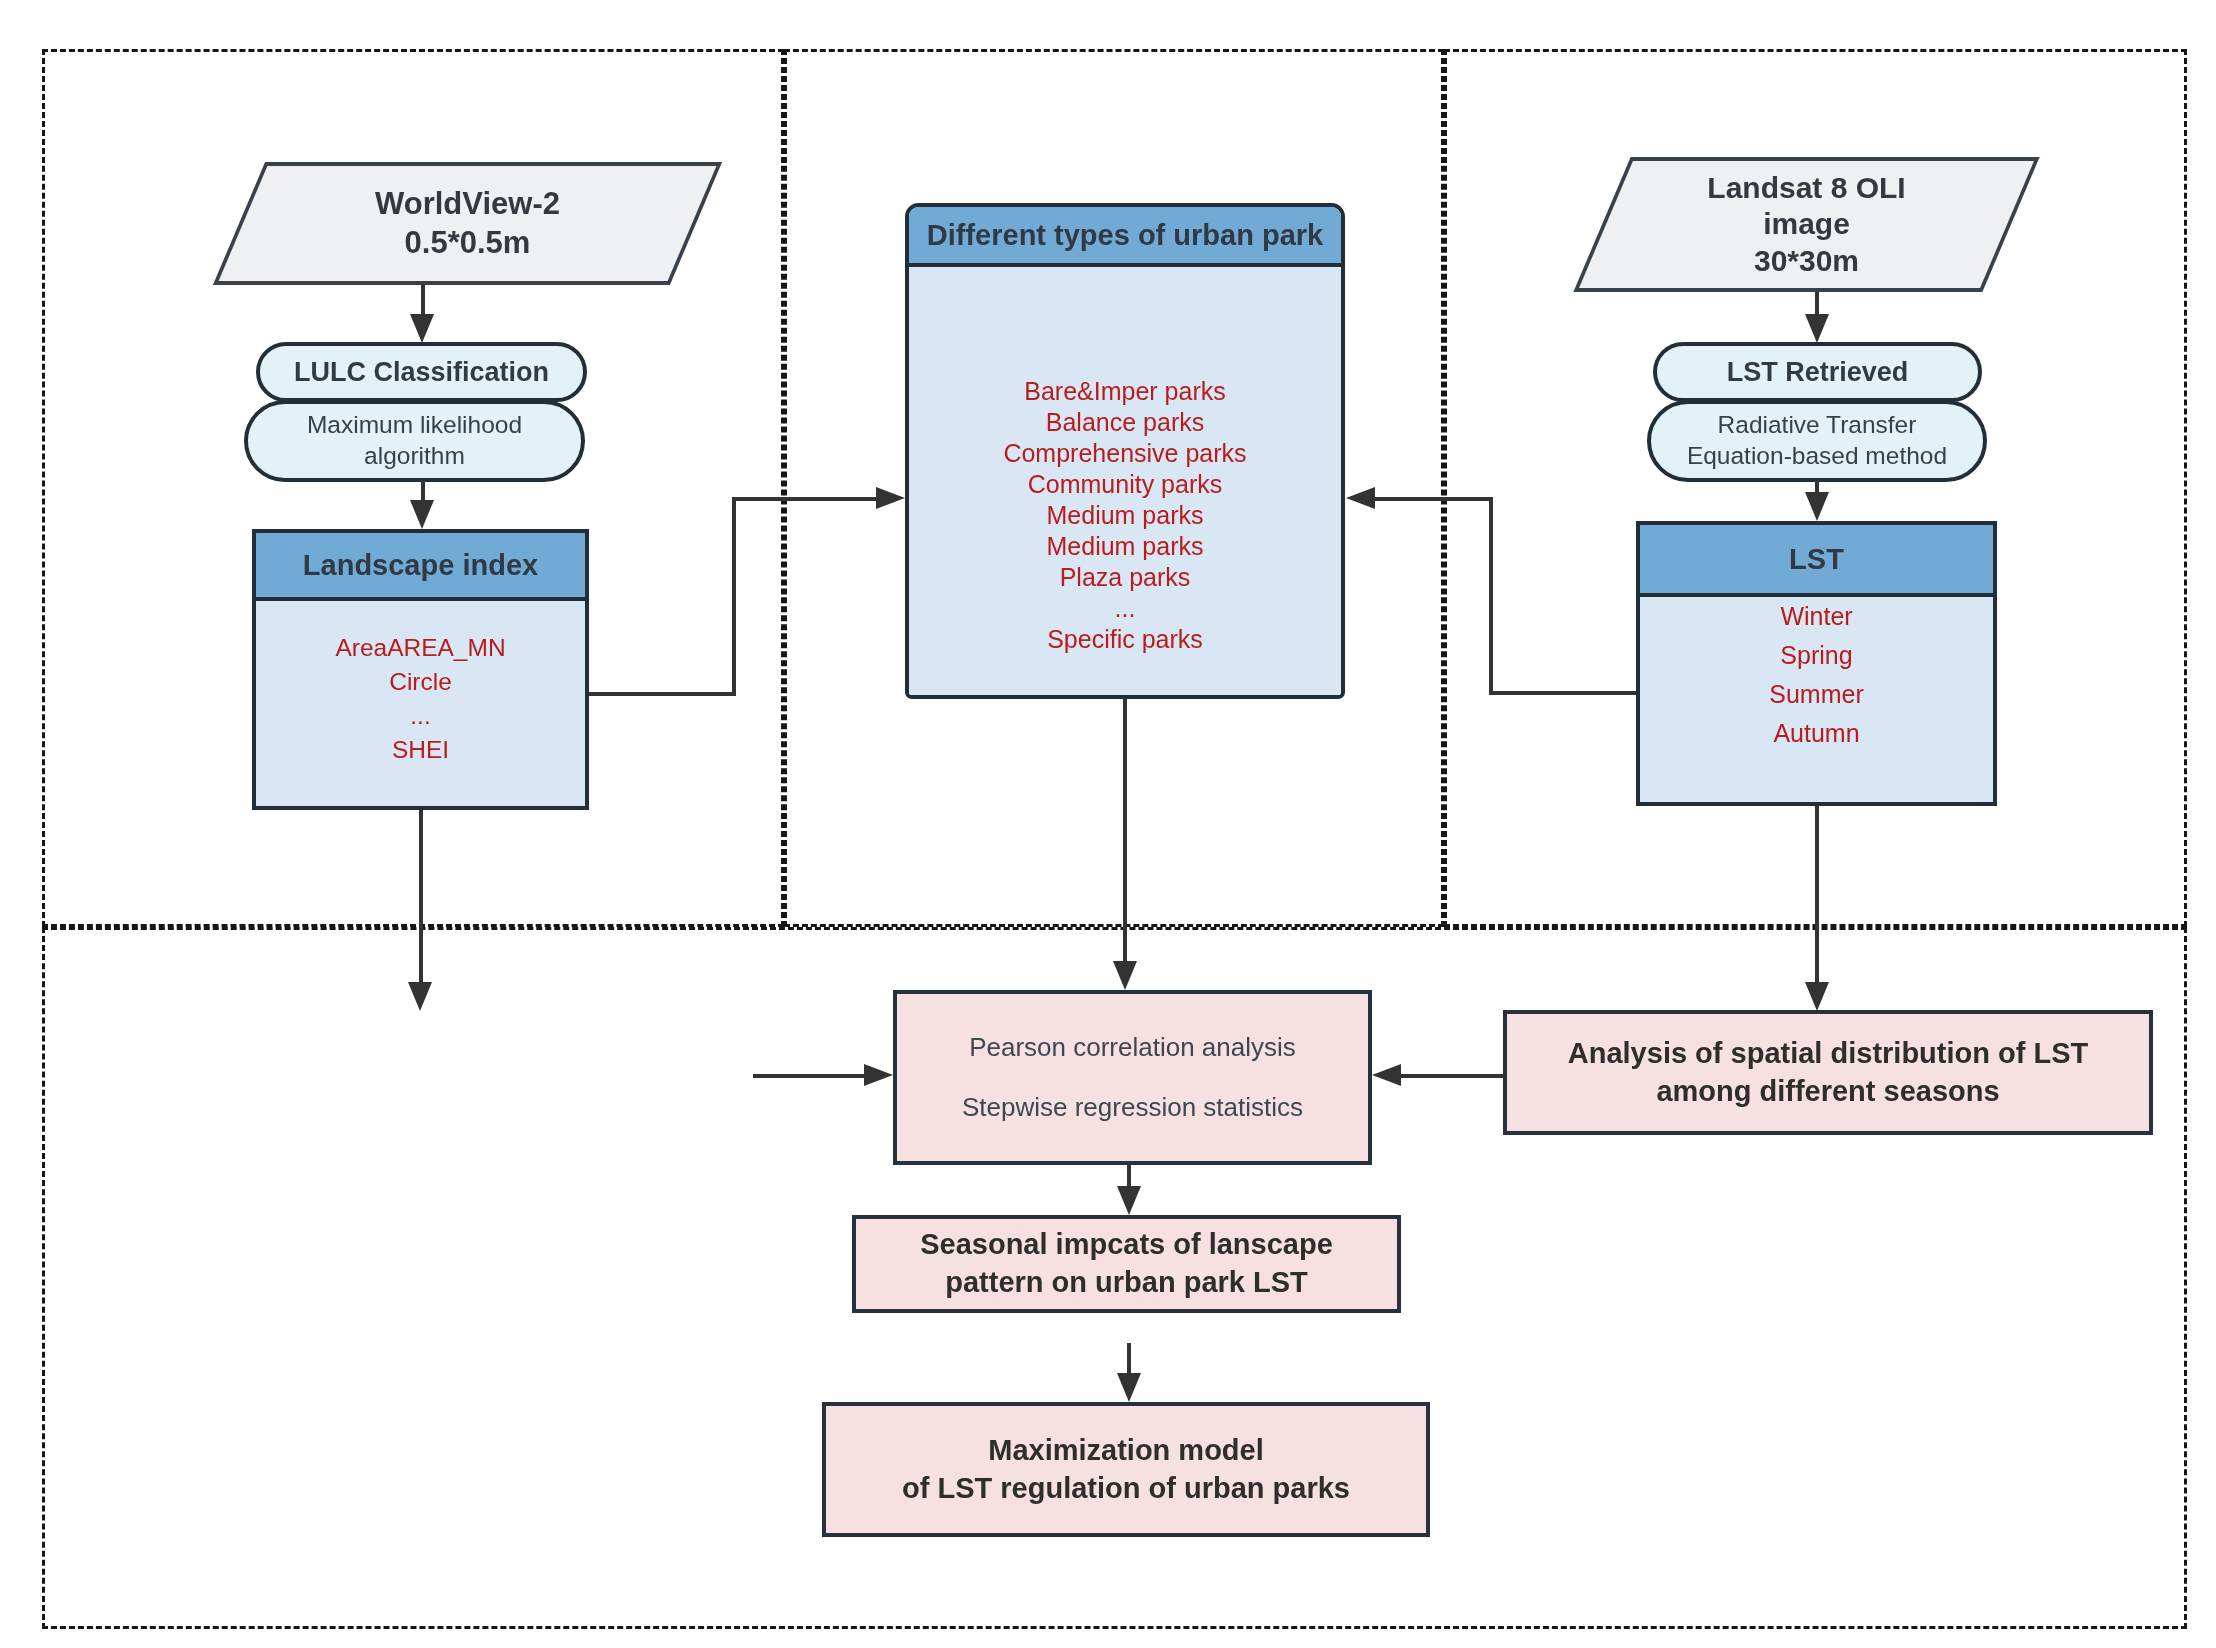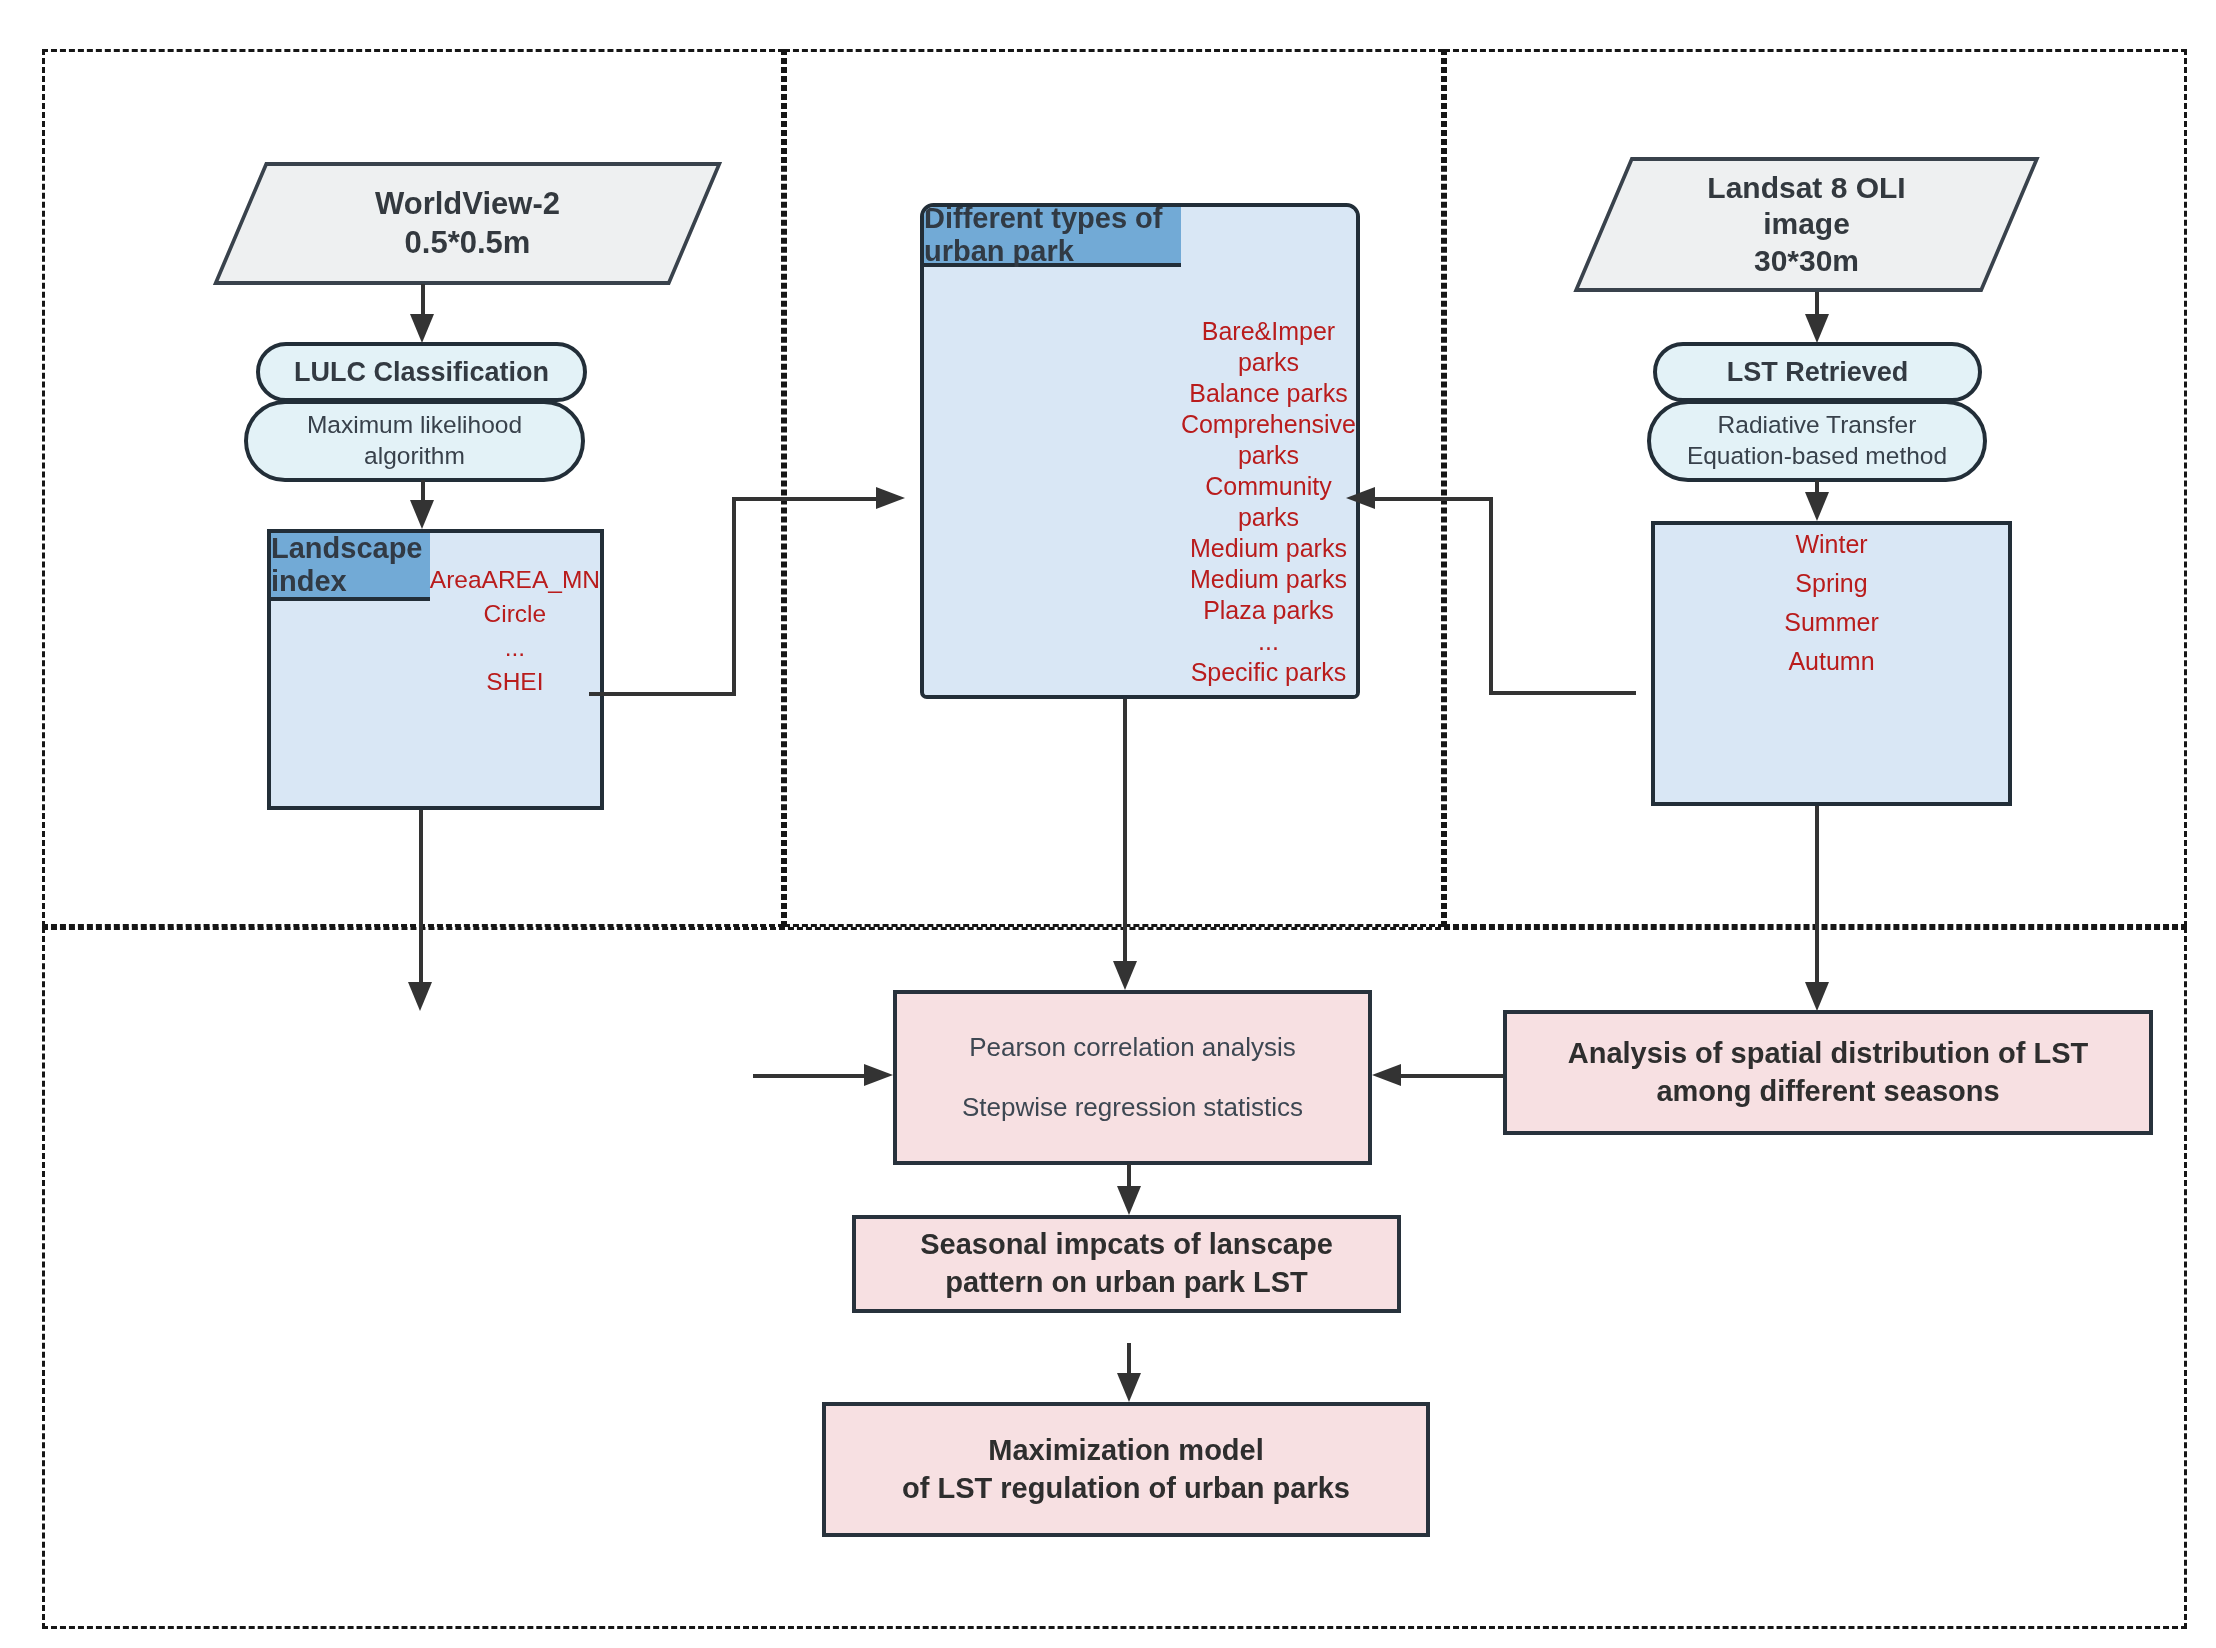--- a/index.html
+++ b/index.html
@@ -26,7 +26,7 @@
   .stadium.sub { font-size: 24.5px; line-height: 1.25; color: #38414b; }
 
   
-  .tbox { position: absolute; border: 4.1px solid #222e38; display: flex; flex-direction: row; background: #d9e7f5; margin-left: 15px; }
+  .tbox { position: absolute; border: 4.1px solid #222e38; display: flex; flex-direction: column; background: #d9e7f5; }
   .tbox .thead { background: #72aad6; border-bottom: 4.1px solid #222e38; display: flex; align-items: center;
                  justify-content: center; font-weight: bold; font-size: 29px; color: #313a44; }
   .tbox .tbody { flex: 1; background: #d9e7f5; color: #b91c1c; text-align: center; }

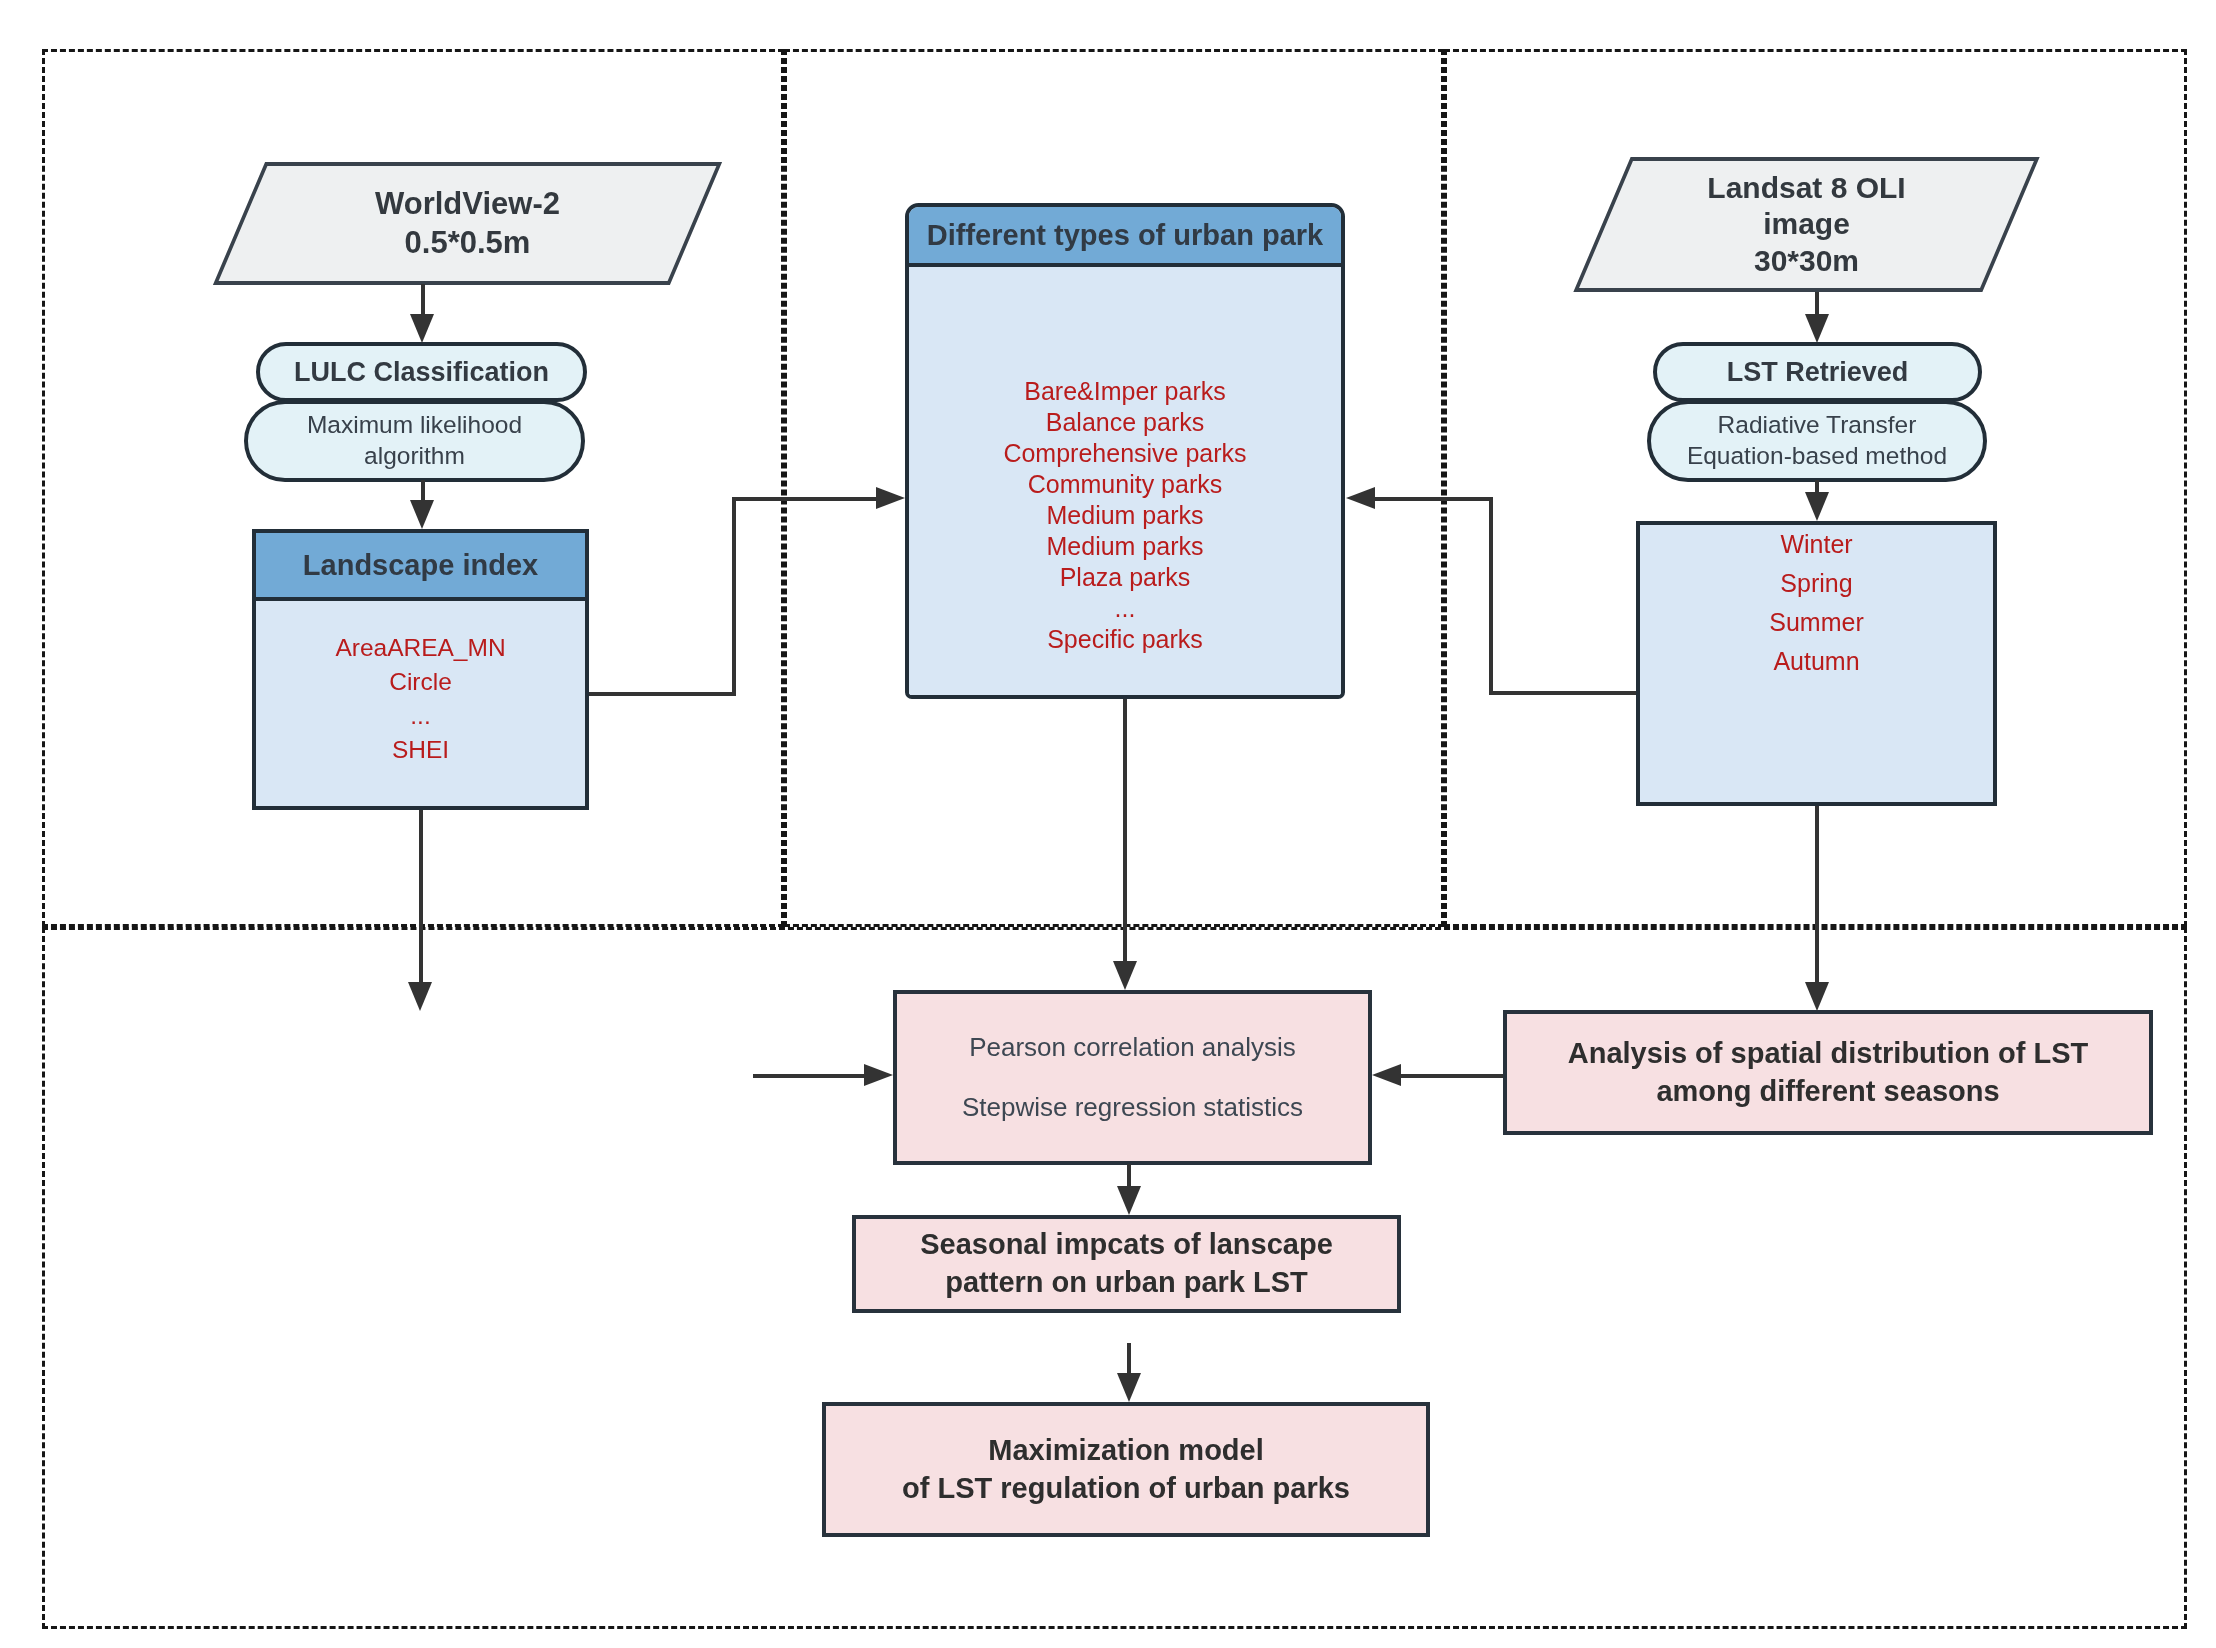--- a/index.html
+++ b/index.html
@@ -130,6 +130,9 @@
   </div>
 
   <div class="tbox" id="box-lst" style="left:1636px; top:521px; width:361px; height:285px;">
+    <div class="thead">
+      <span>LST</span>
+    </div>
     <div class="tbody">
       <span>Winter</span>
       <span>Spring</span>

